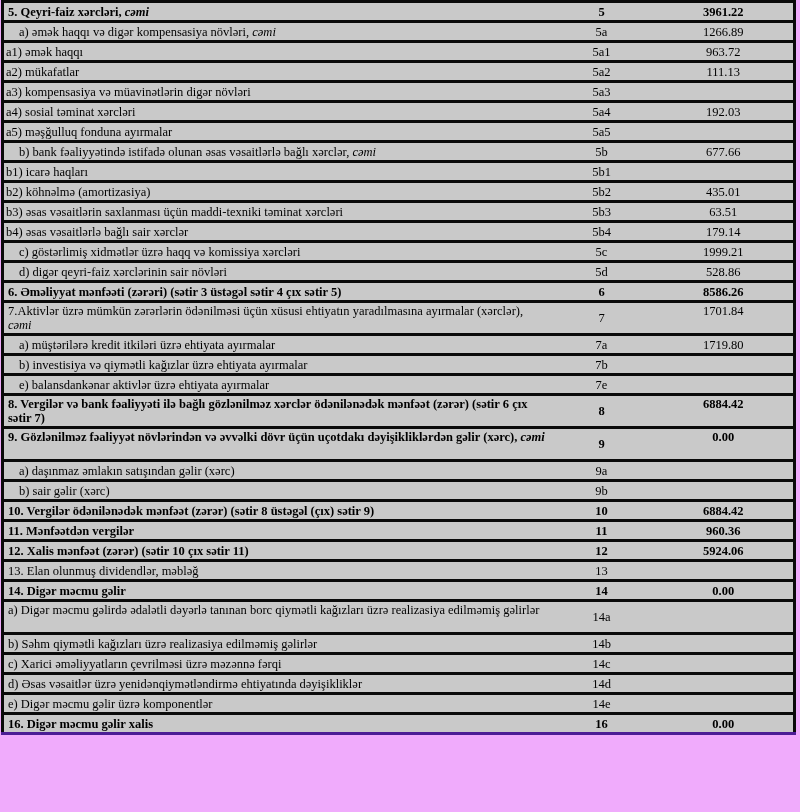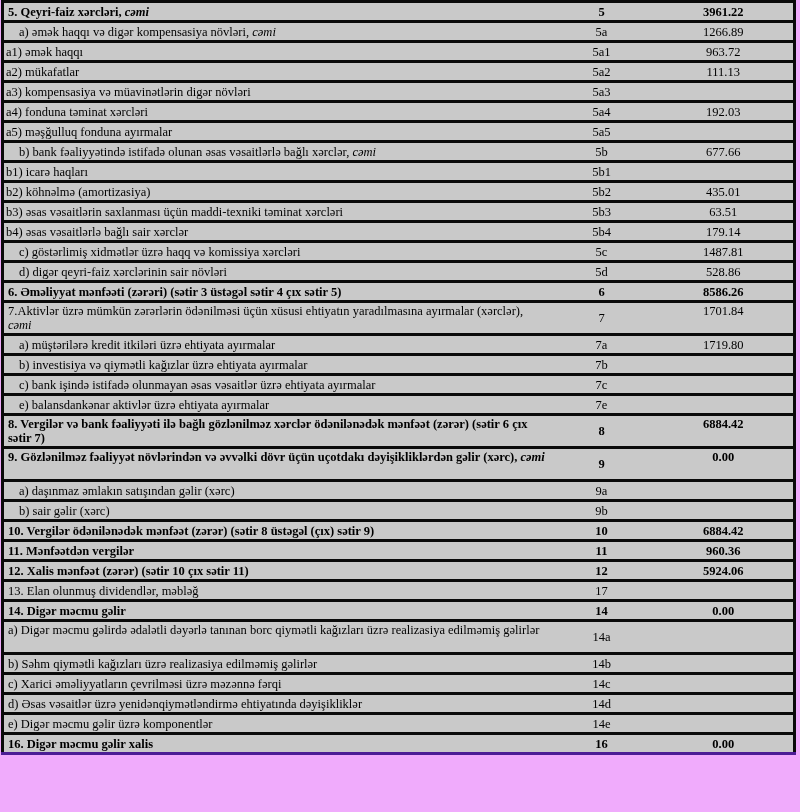--- a/index.html
+++ b/index.html
@@ -92,7 +92,7 @@
   </tr>
 
   <tr class="r indent2">
-    <td class="c-label"><span class="lbl">a4) fonduna təminat xərcləri</span><span class="lbl-italic"></span></td>
+    <td class="c-label"><span class="lbl">a4) sosial təminat xərcləri</span><span class="lbl-italic"></span></td>
     <td class="c-code">5a4</td>
     <td class="c-value">192.03</td>
   </tr>

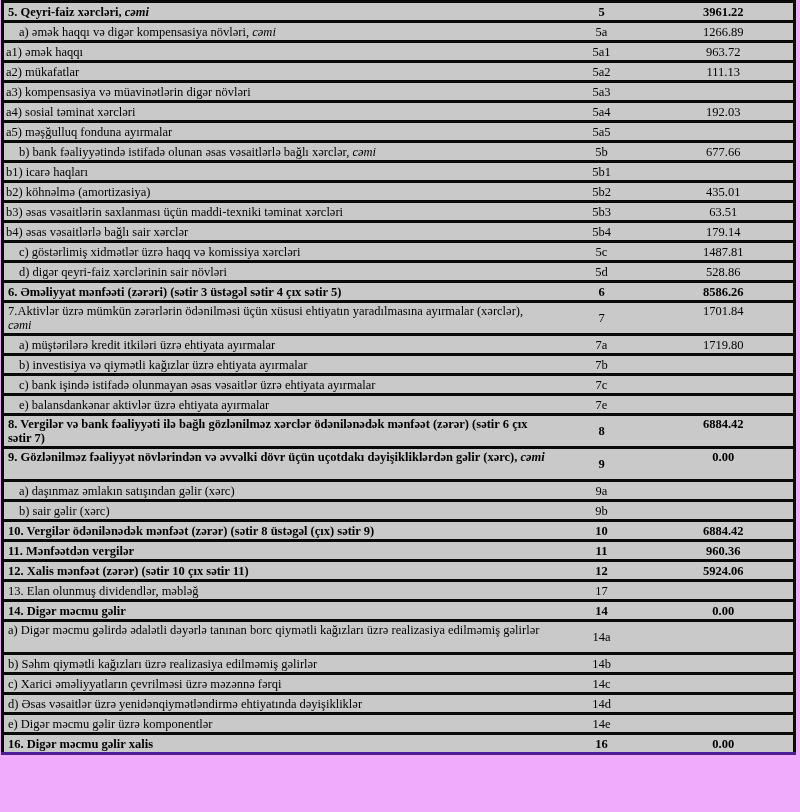--- a/index.html
+++ b/index.html
@@ -136,7 +136,7 @@
   <tr class="r indent1">
     <td class="c-label"><span class="lbl">c) göstərlimiş xidmətlər üzrə haqq və komissiya xərcləri</span><span class="lbl-italic"></span></td>
     <td class="c-code">5c</td>
-    <td class="c-value">1487.81</td>
+    <td class="c-value">1999.21</td>
   </tr>
 
   <tr class="r indent1">

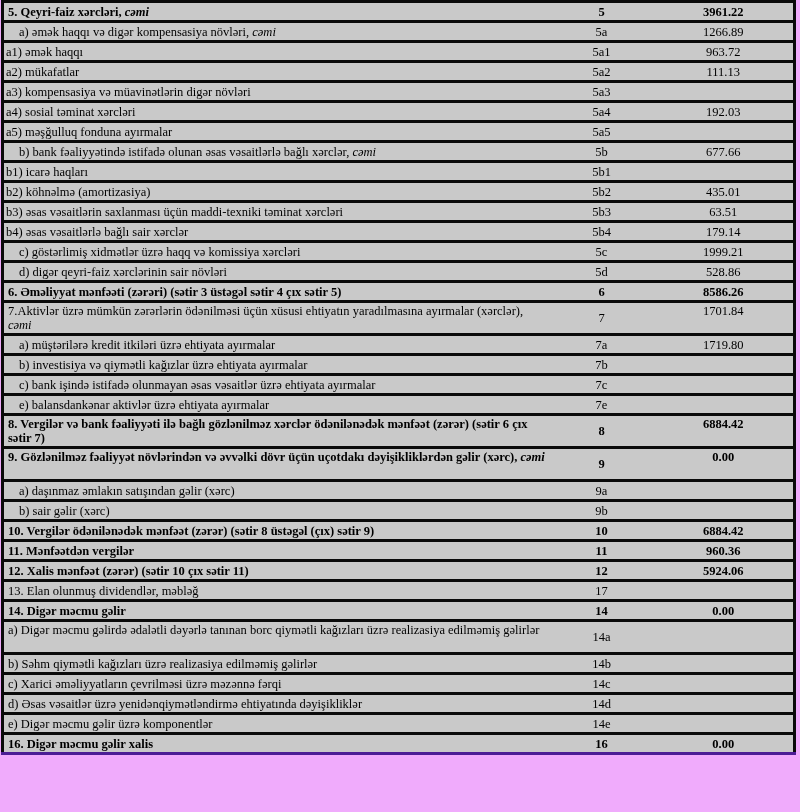--- a/index.html
+++ b/index.html
@@ -169,11 +169,6 @@
     <td class="c-value"></td>
   </tr>
 
-  <tr class="r indent1">
-    <td class="c-label"><span class="lbl">c) bank işində istifadə olunmayan əsas vəsaitlər üzrə ehtiyata ayırmalar</span><span class="lbl-italic"></span></td>
-    <td class="c-code">7c</td>
-    <td class="c-value"></td>
-  </tr>
 
 
   <tr class="r indent1">

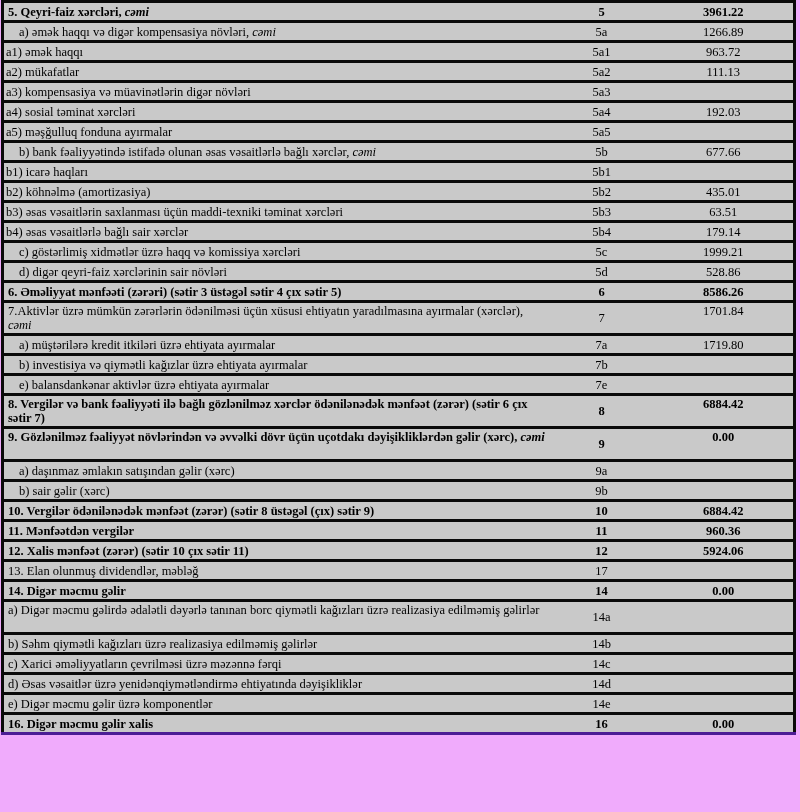--- a/index.html
+++ b/index.html
@@ -222,7 +222,7 @@
 
   <tr class="r indent0">
     <td class="c-label"><span class="lbl">13. Elan olunmuş dividendlər, məbləğ</span><span class="lbl-italic"></span></td>
-    <td class="c-code">17</td>
+    <td class="c-code">13</td>
     <td class="c-value"></td>
   </tr>
 

